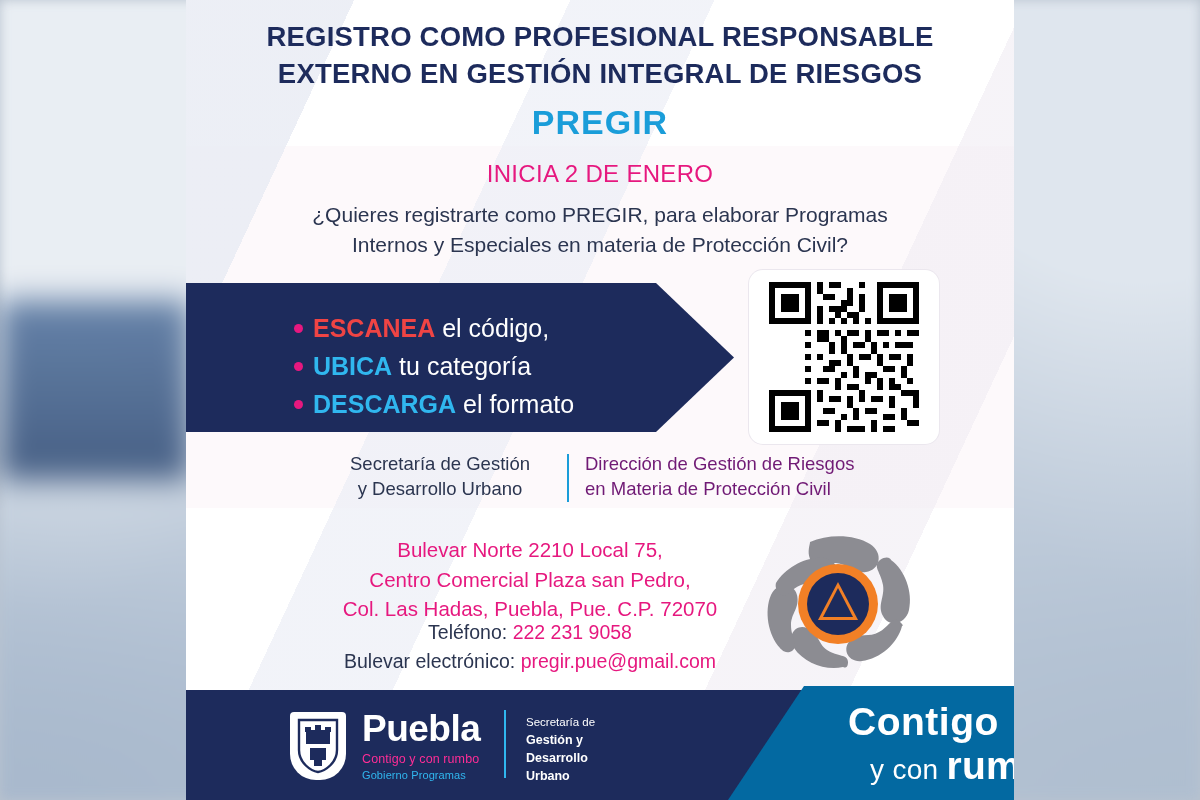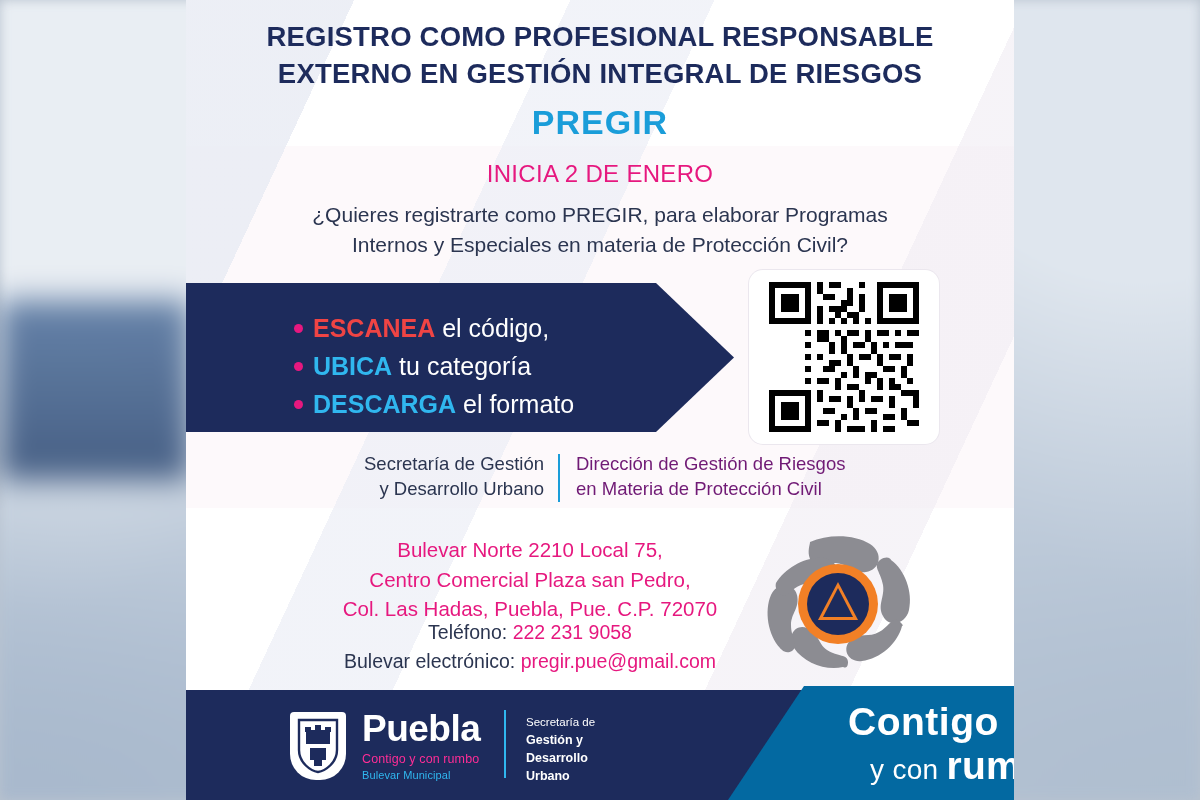--- a/index.html
+++ b/index.html
@@ -98,8 +98,8 @@
     display:flex;gap:0;align-items:flex-start;
   }
   .credits .c1{
-    width:208px;text-align:right;color:#2b3550;font-size:18.5px;line-height:1.35;
-    padding-right:14px;
+    width:208px;text-align:center;color:#2b3550;font-size:18.5px;line-height:1.35;
+    padding-right:23px;
   }
   .credits .sep{width:2px;height:48px;background:#1a9dd9;margin-top:2px;}
   .credits .c2{

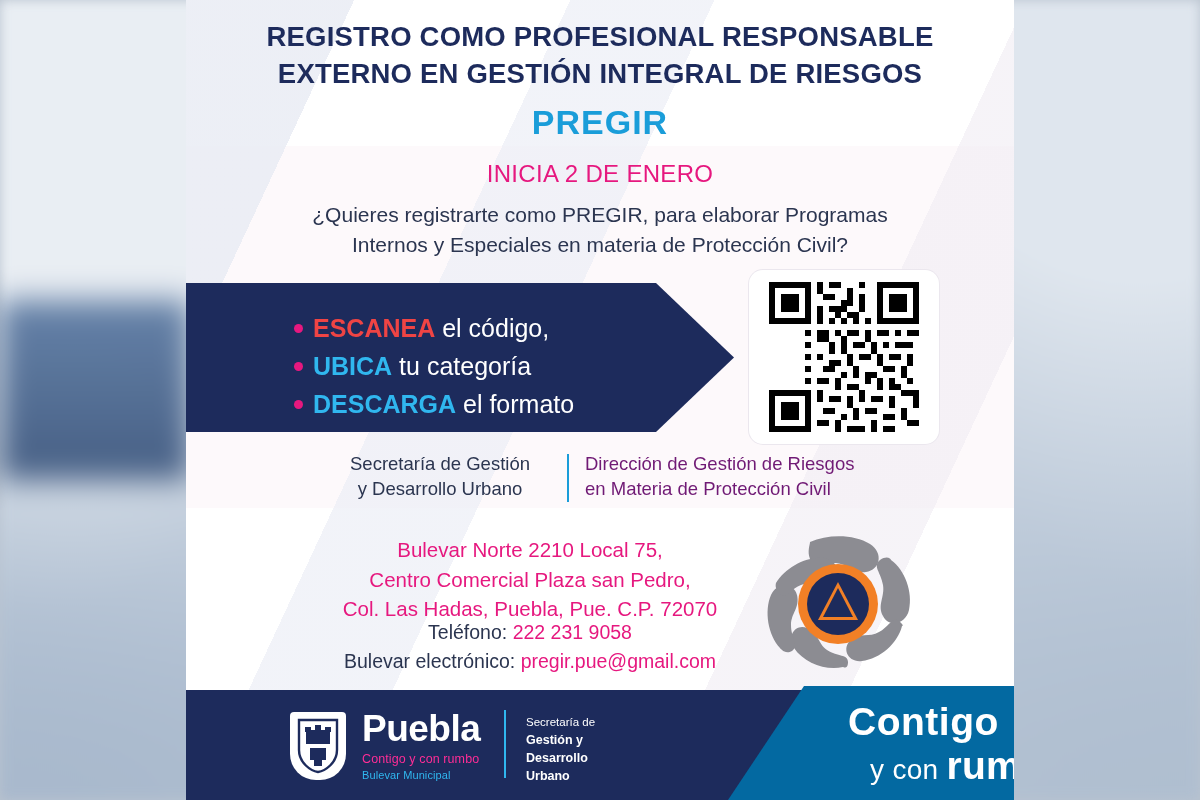--- a/index.html
+++ b/index.html
@@ -352,7 +352,7 @@
       <div class="puebla">
         <div class="p1">Puebla</div>
         <div class="p2">Contigo y con rumbo</div>
-        <div class="p3">Bulevar Municipal</div>
+        <div class="p3">Gobierno Programas</div>
       </div>
       <div class="vline"></div>
       <div class="secdu">

